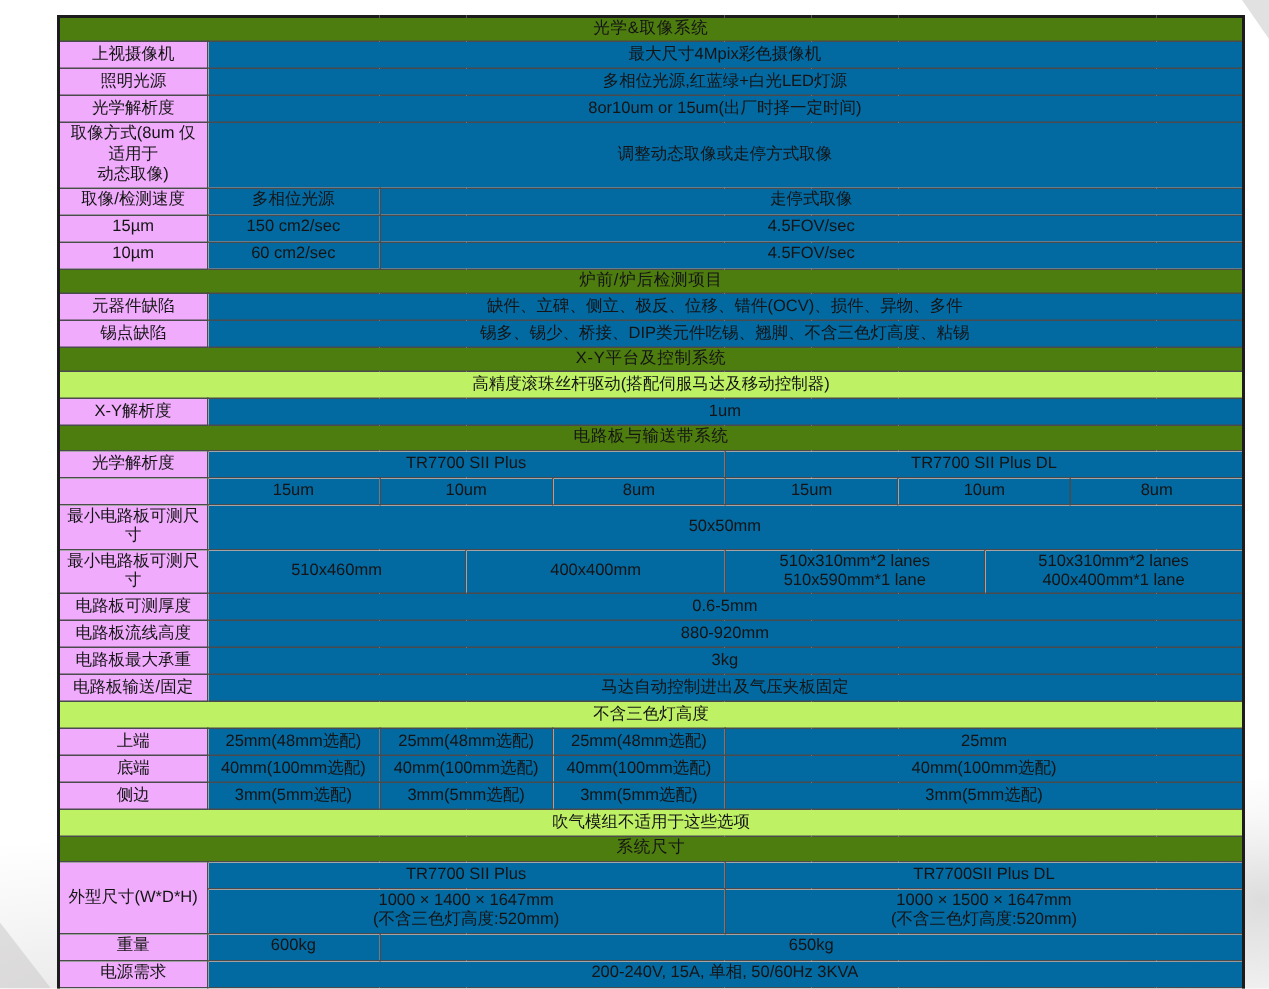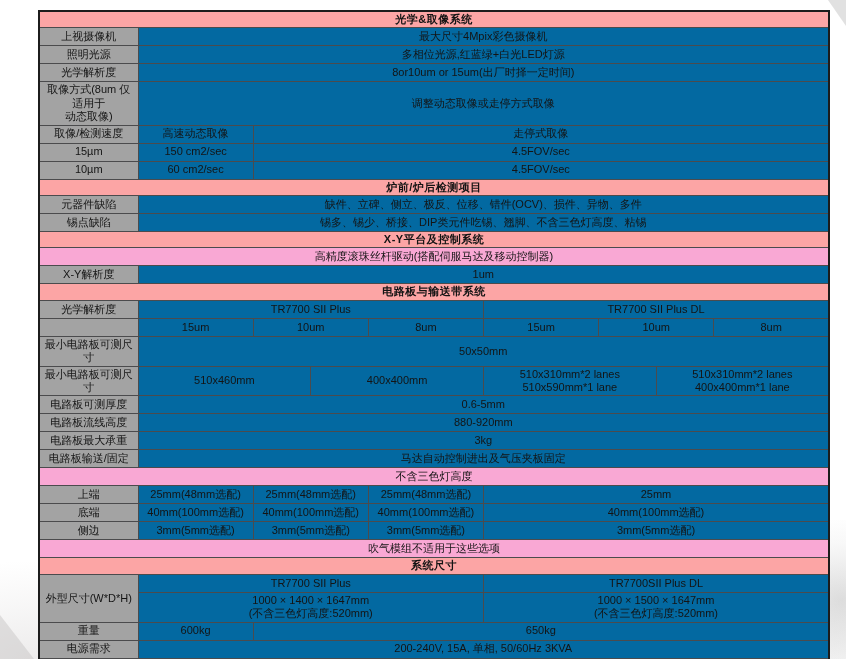--- a/index.html
+++ b/index.html
@@ -60,8 +60,8 @@
   tr { height: 18px; }
   tr.section-row { height: 16px; }
   td.header {
-    background: #fca5a5;
-    font-weight: bold;
+    background: #4d7c0f;
+    font-weight: normal;
     letter-spacing: 0.5px;
   }
   td.full { background: #f9a8d4; }

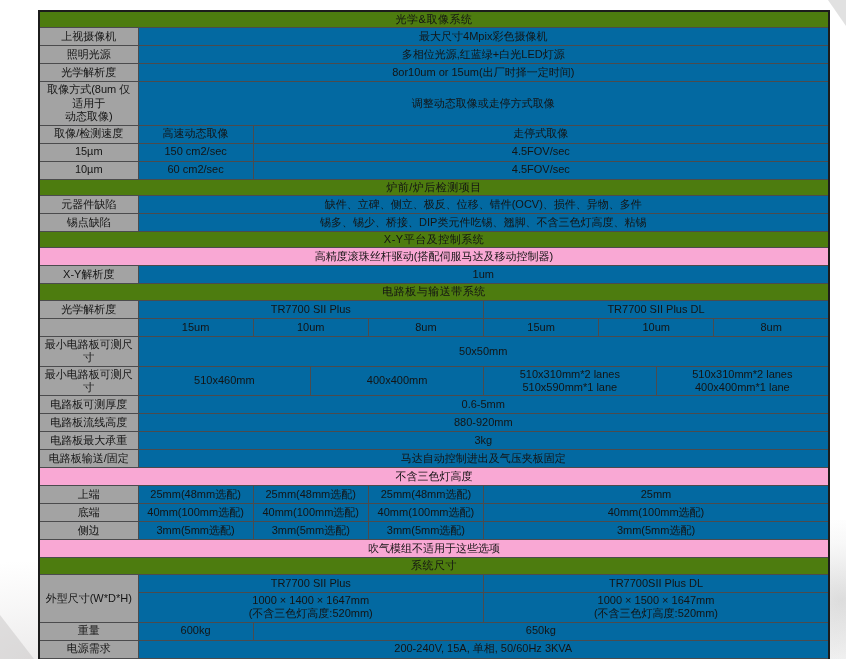--- a/index.html
+++ b/index.html
@@ -65,7 +65,7 @@
     letter-spacing: 0.5px;
   }
   td.full { background: #f9a8d4; }
-  td.label { background: #a3a3a3; margin-top: 42px; }
+  td.label { background: #f0abfc; margin-top: 42px; }
   td.value { background: #0369a1; }
 </style>
 </head>

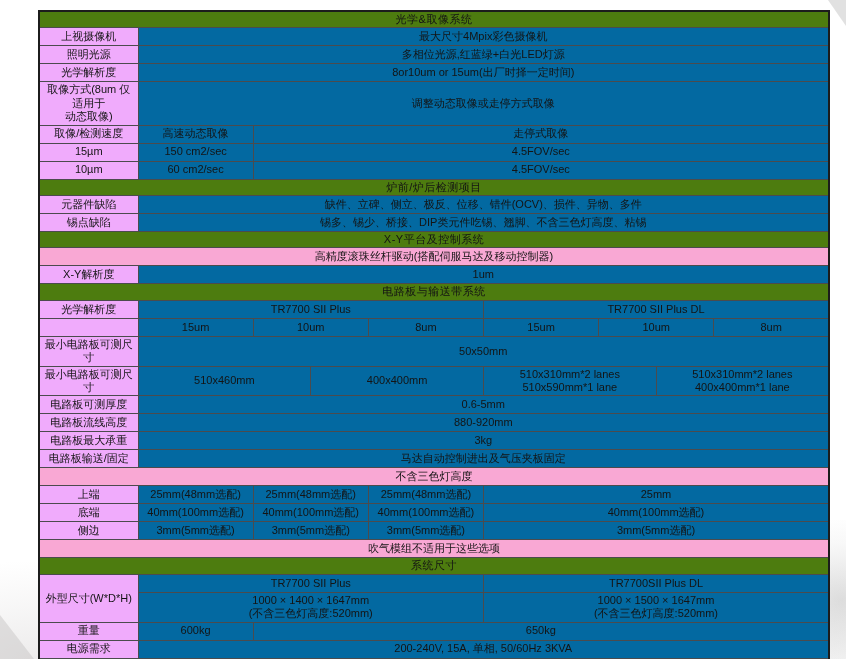--- a/index.html
+++ b/index.html
@@ -117,7 +117,7 @@
         </tr>
         <tr class="data-row">
           <td class="label">取像/检测速度</td>
-          <td colspan="2" class="value">高速动态取像</td>
+          <td colspan="2" class="value">多相位光源</td>
           <td colspan="10" class="value">走停式取像</td>
         </tr>
         <tr class="data-row">

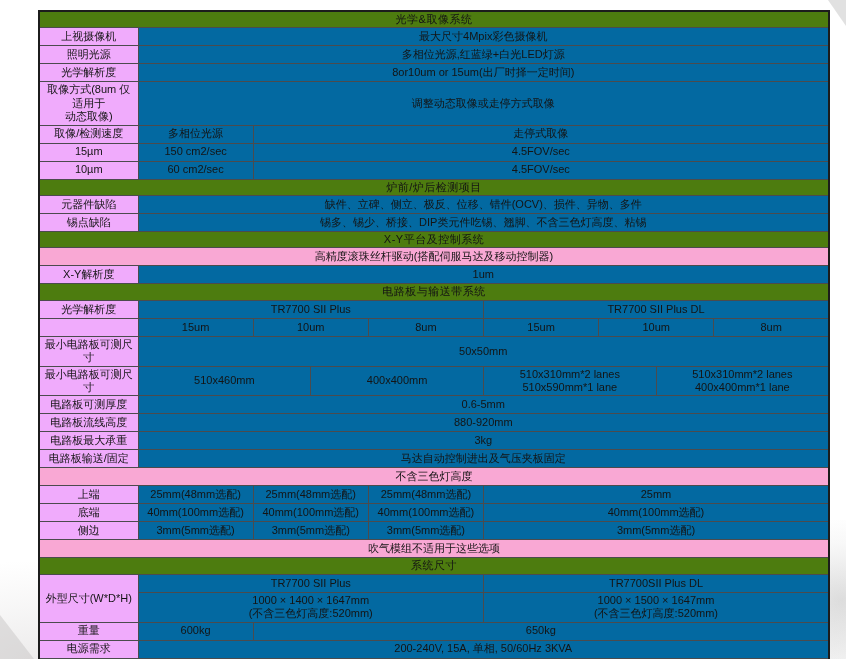--- a/index.html
+++ b/index.html
@@ -64,7 +64,7 @@
     font-weight: normal;
     letter-spacing: 0.5px;
   }
-  td.full { background: #f9a8d4; }
+  td.full { background: #bef264; }
   td.label { background: #f0abfc; margin-top: 42px; }
   td.value { background: #0369a1; }
 </style>

